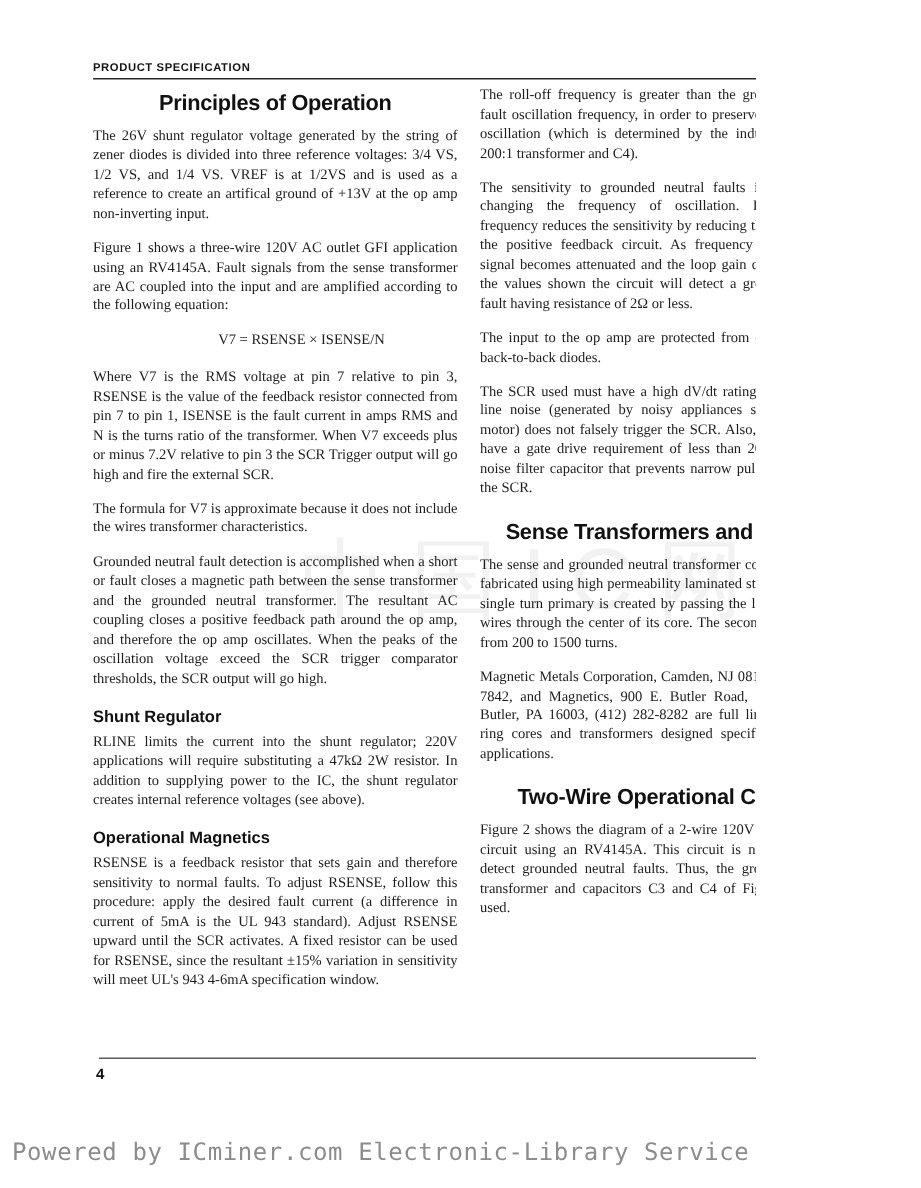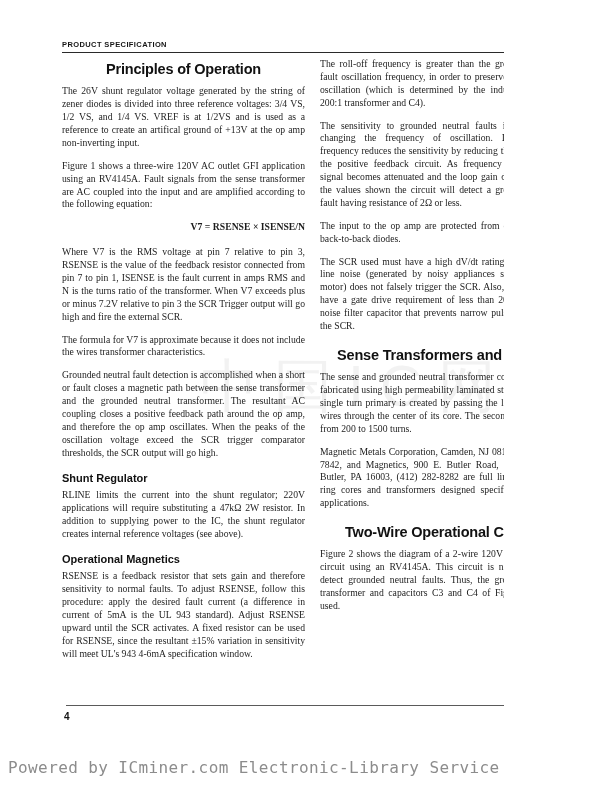--- a/index.html
+++ b/index.html
@@ -53,7 +53,7 @@
     font-size:11px; font-weight:bold; color:#111;
     margin:11px 0 4px 0; text-align:left;
   }
-  .equation { margin:3px 0 12px 35px; text-align:right; font-size:9.7px;font-weight:bold; }
+  .equation { margin:3px 0 12px 35px; text-align:center; font-size:9.7px; }
 
   
   .footer-rule {

